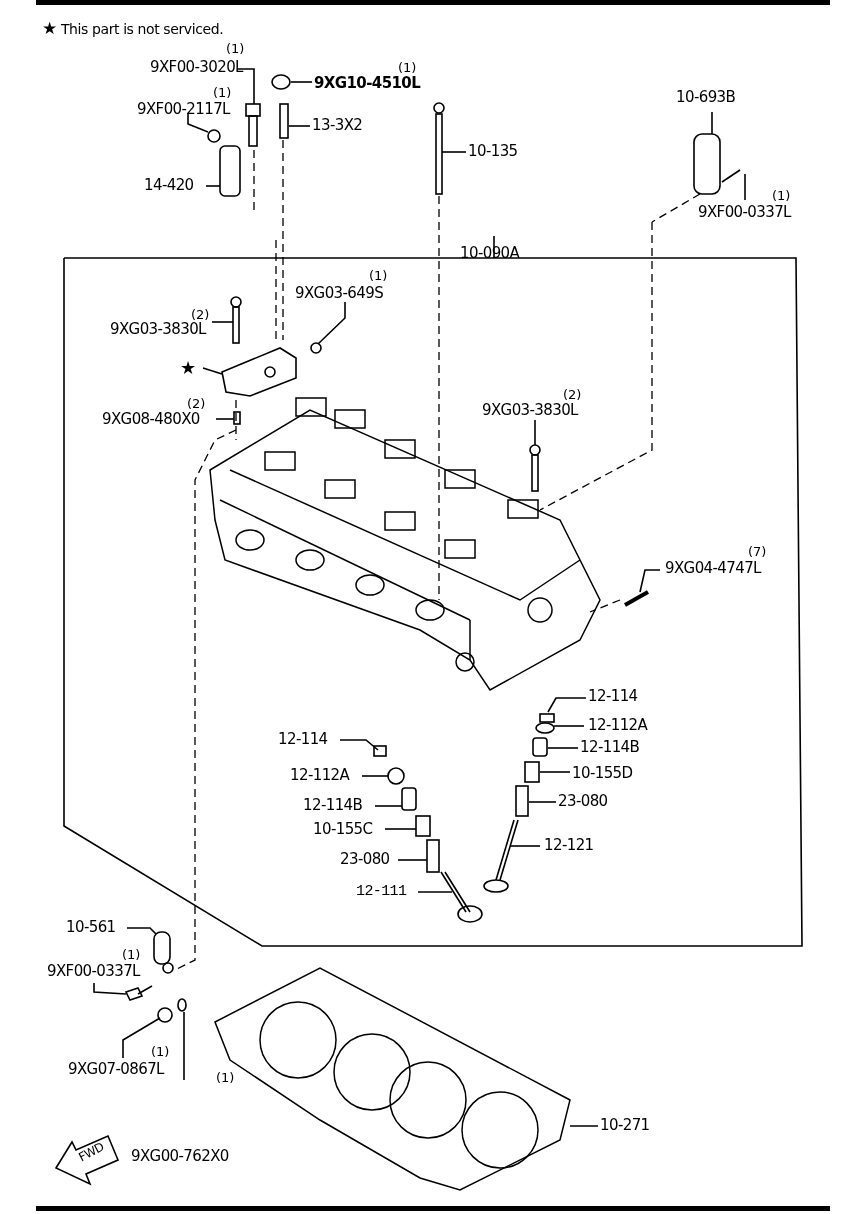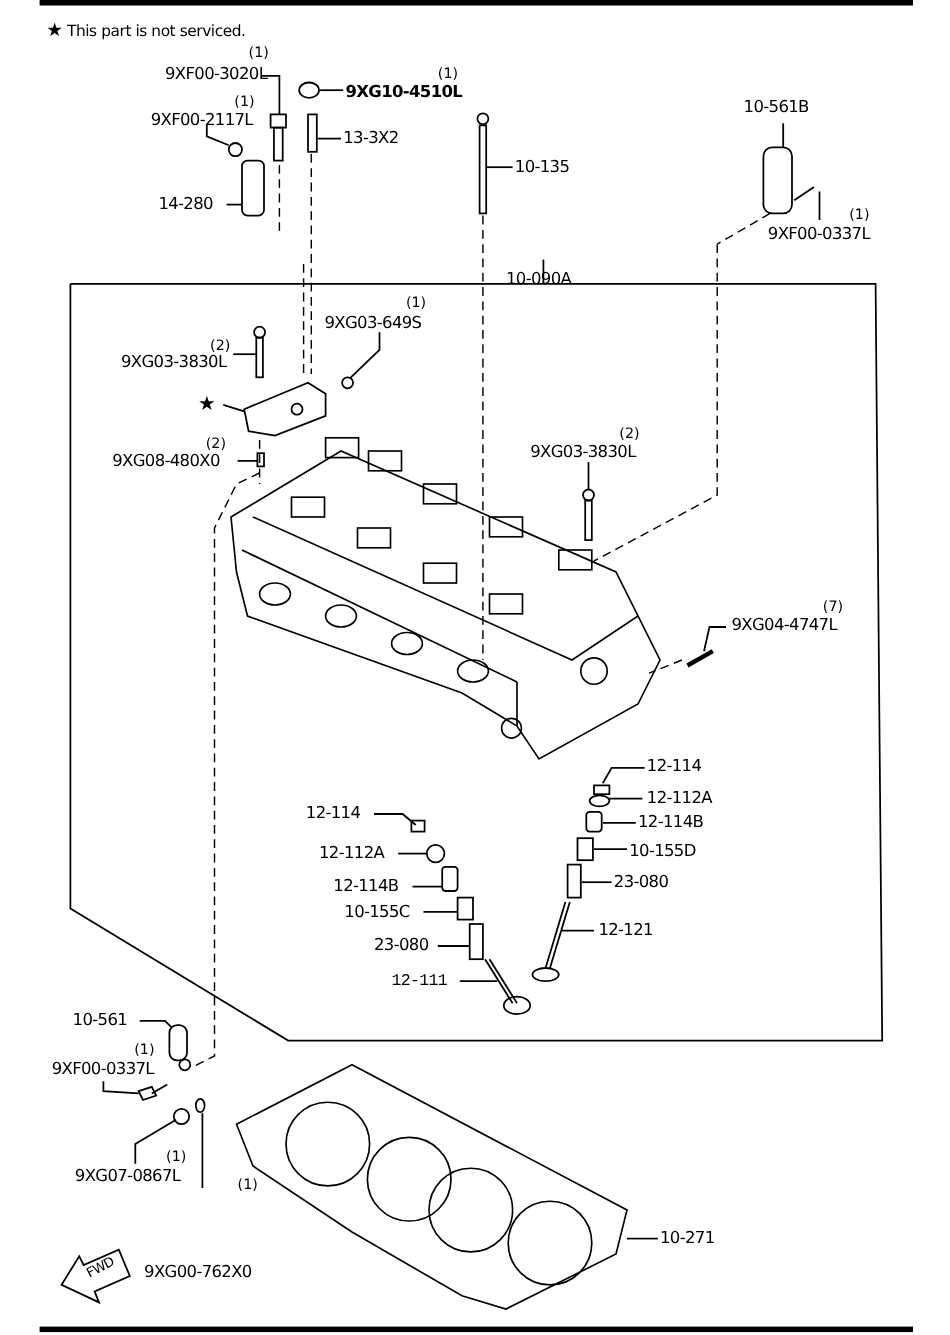--- a/index.html
+++ b/index.html
@@ -201,7 +201,7 @@
 <div class="lbl" style="left:144px;top:178px;">14-280</div>
 <div class="lbl" style="left:468px;top:144px;">10-135</div>
 
-<div class="lbl" style="left:676px;top:90px;">10-561B</div>
+<div class="lbl" style="left:676px;top:90px;">10-693B</div>
 <div class="qty" style="left:772px;top:189px;">(1)</div>
 <div class="lbl" style="left:698px;top:205px;">9XF00-0337L</div>
 

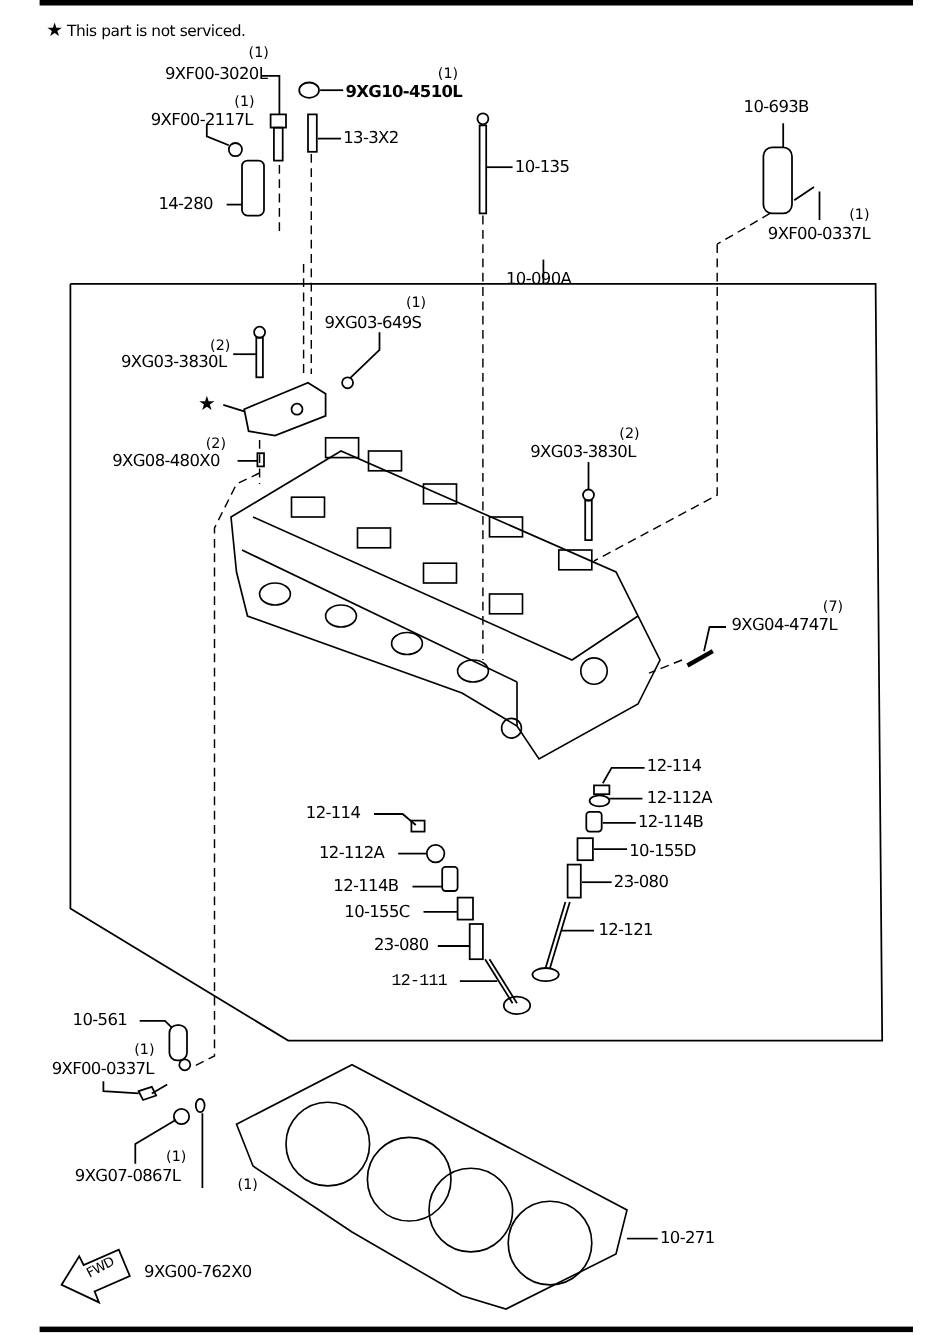--- a/index.html
+++ b/index.html
@@ -198,7 +198,7 @@
 <div class="lbl" style="left:137px;top:102px;">9XF00-2117L</div>
 
 <div class="lbl" style="left:312px;top:118px;">13-3X2</div>
-<div class="lbl" style="left:144px;top:178px;">14-280</div>
+<div class="lbl" style="left:144px;top:178px;">14-420</div>
 <div class="lbl" style="left:468px;top:144px;">10-135</div>
 
 <div class="lbl" style="left:676px;top:90px;">10-693B</div>

